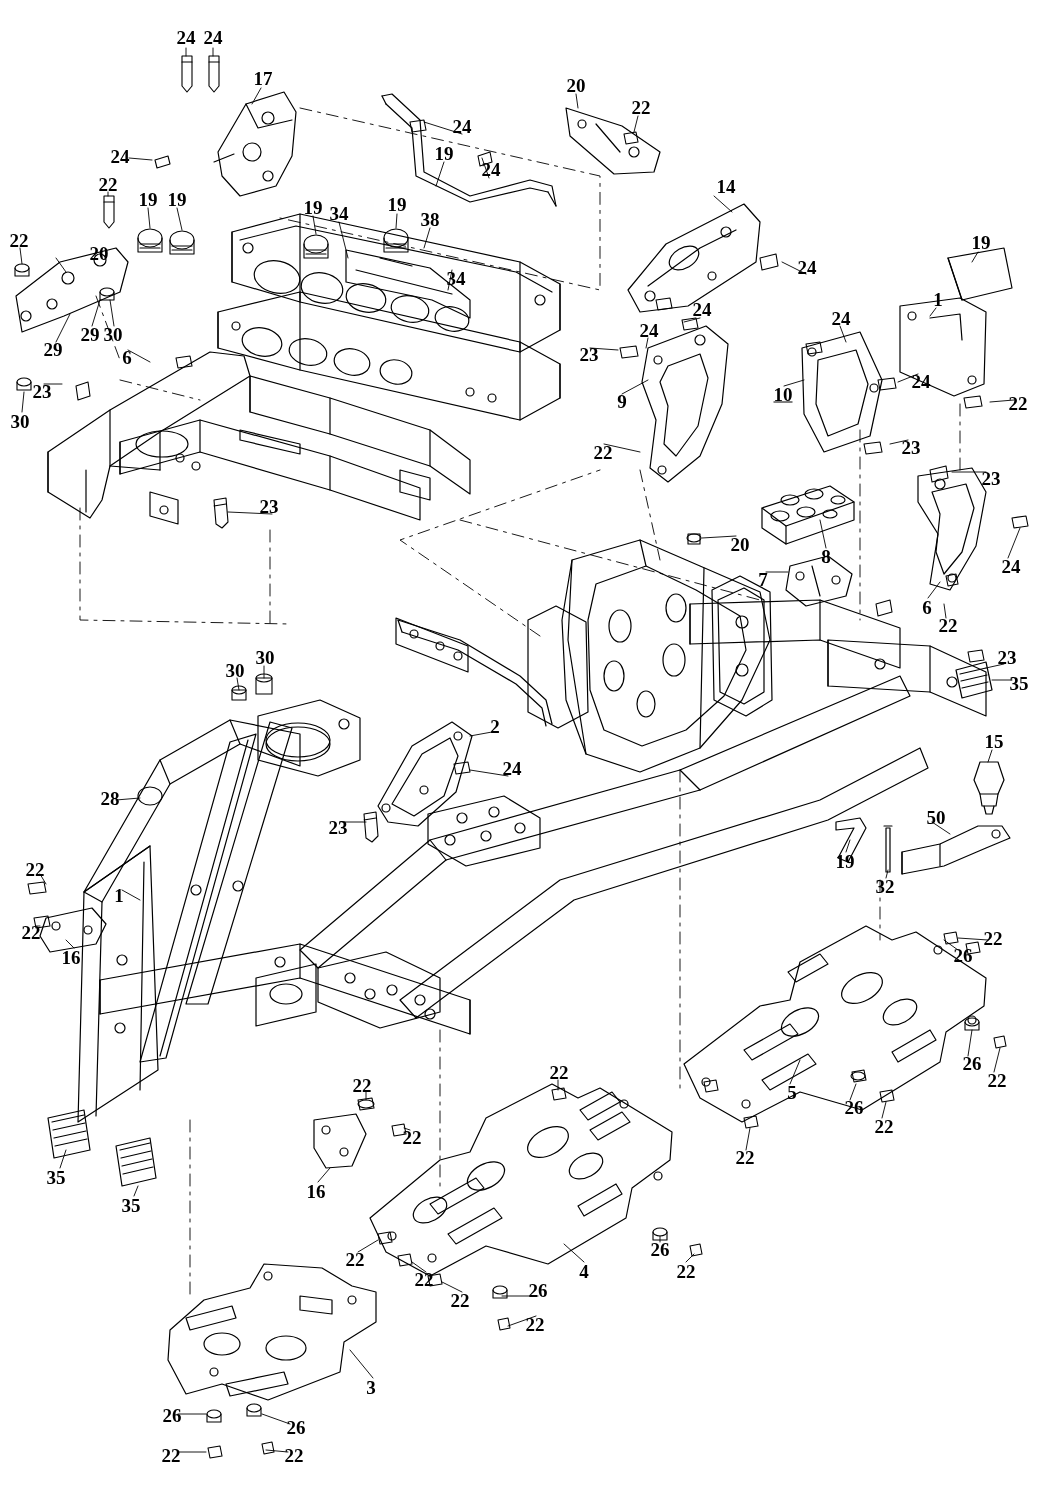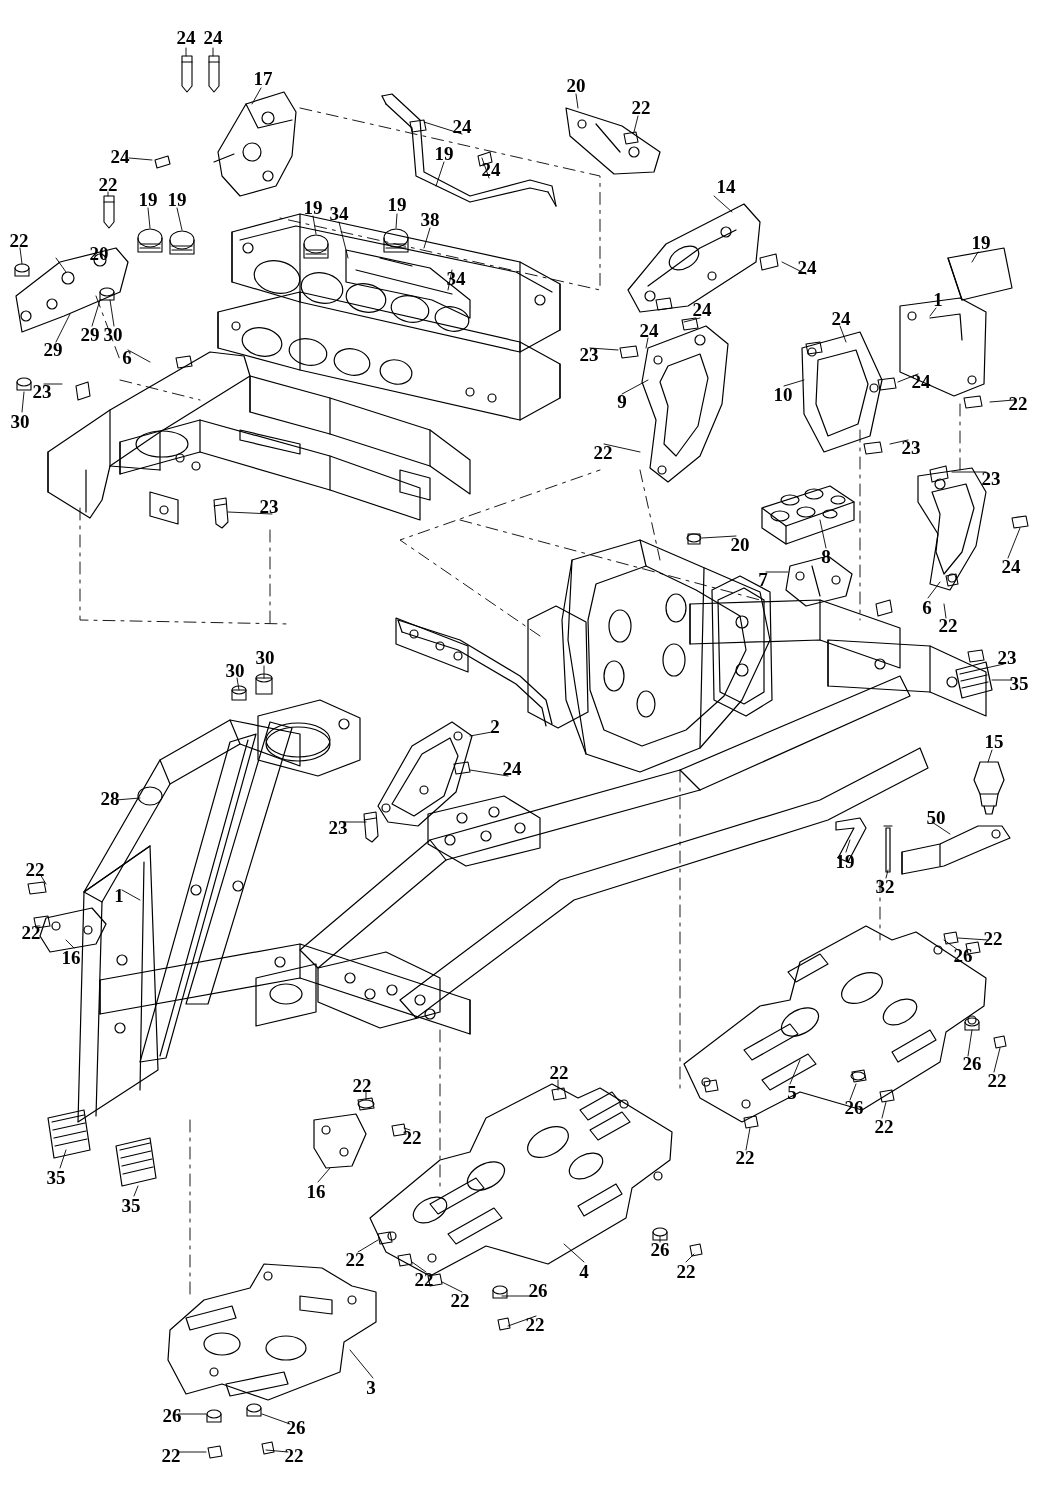--- a/index.html
+++ b/index.html
@@ -610,7 +610,7 @@
       <div class="callout" style="left: 42px; top: 391px;">23</div>
       <div class="callout" style="left: 20px; top: 421px;">30</div>
       <div class="callout" style="left: 622px; top: 401px;">9</div>
-      <div class="callout" style="left: 783px; top: 394px;">10</div>
+      <div class="callout" style="left: 783px; top: 394px; text-decoration: underline;">10</div>
       <div class="callout" style="left: 1018px; top: 403px;">22</div>
       <div class="callout" style="left: 911px; top: 447px;">23</div>
       <div class="callout" style="left: 603px; top: 452px;">22</div>

